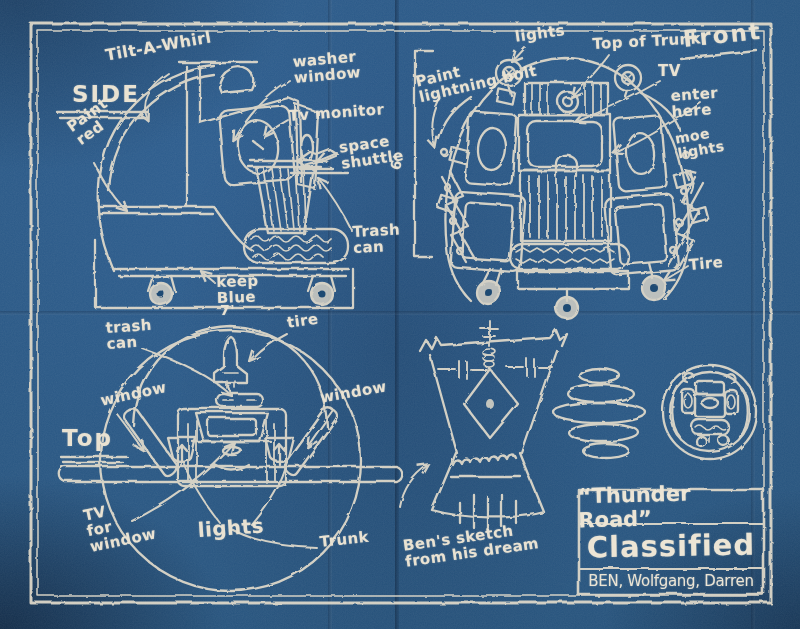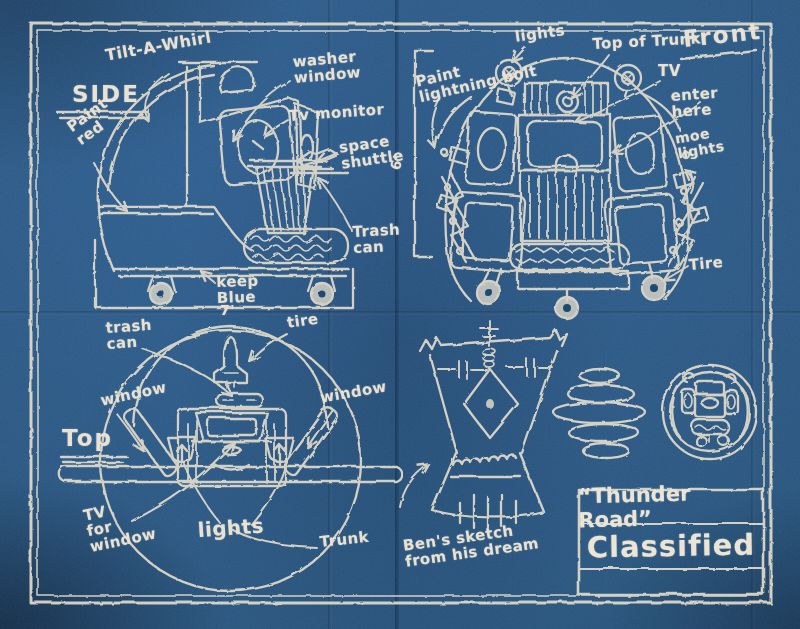--- a/index.html
+++ b/index.html
@@ -310,6 +310,7 @@
   <div class="tblock" style="left:578px;top:488px;width:186px;height:106px">
     <div class="trow t1">“Thunder Road”</div>
     <div class="trow t2">Classified</div>
+    <div class="trow t3">BEN, Wolfgang, Darren</div>
   </div>
 
 </div>

